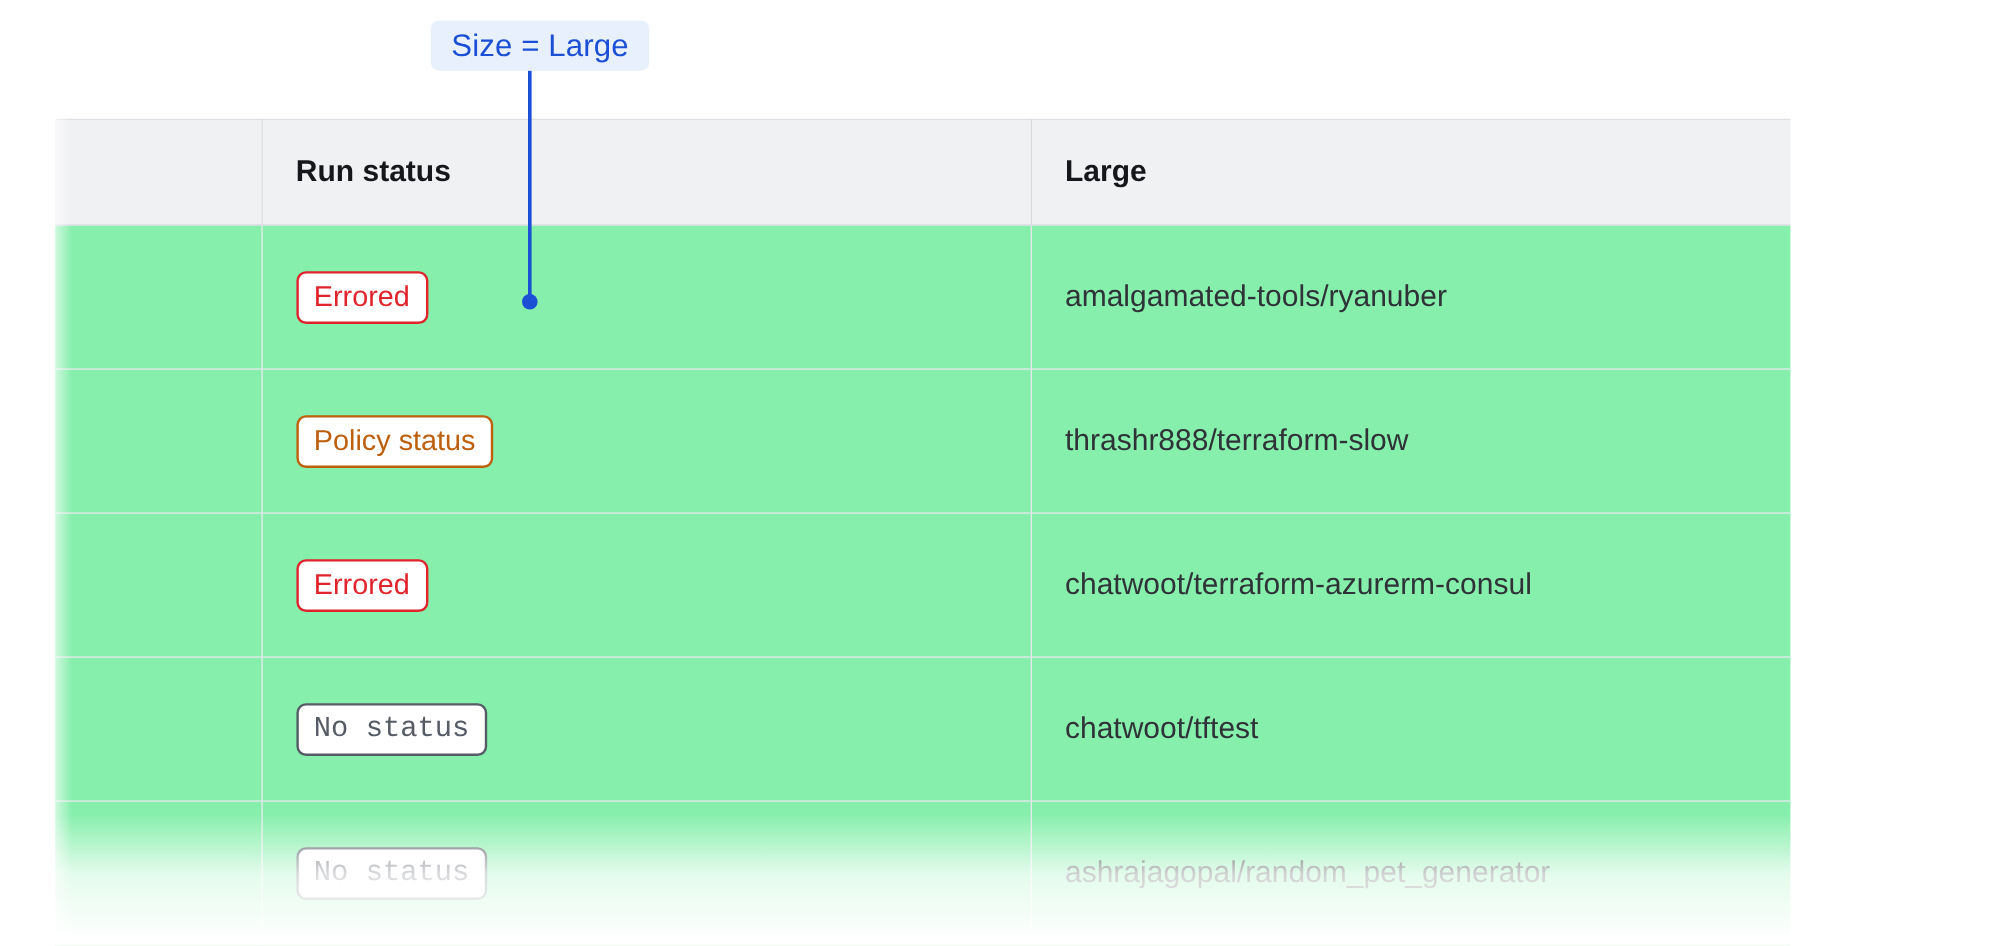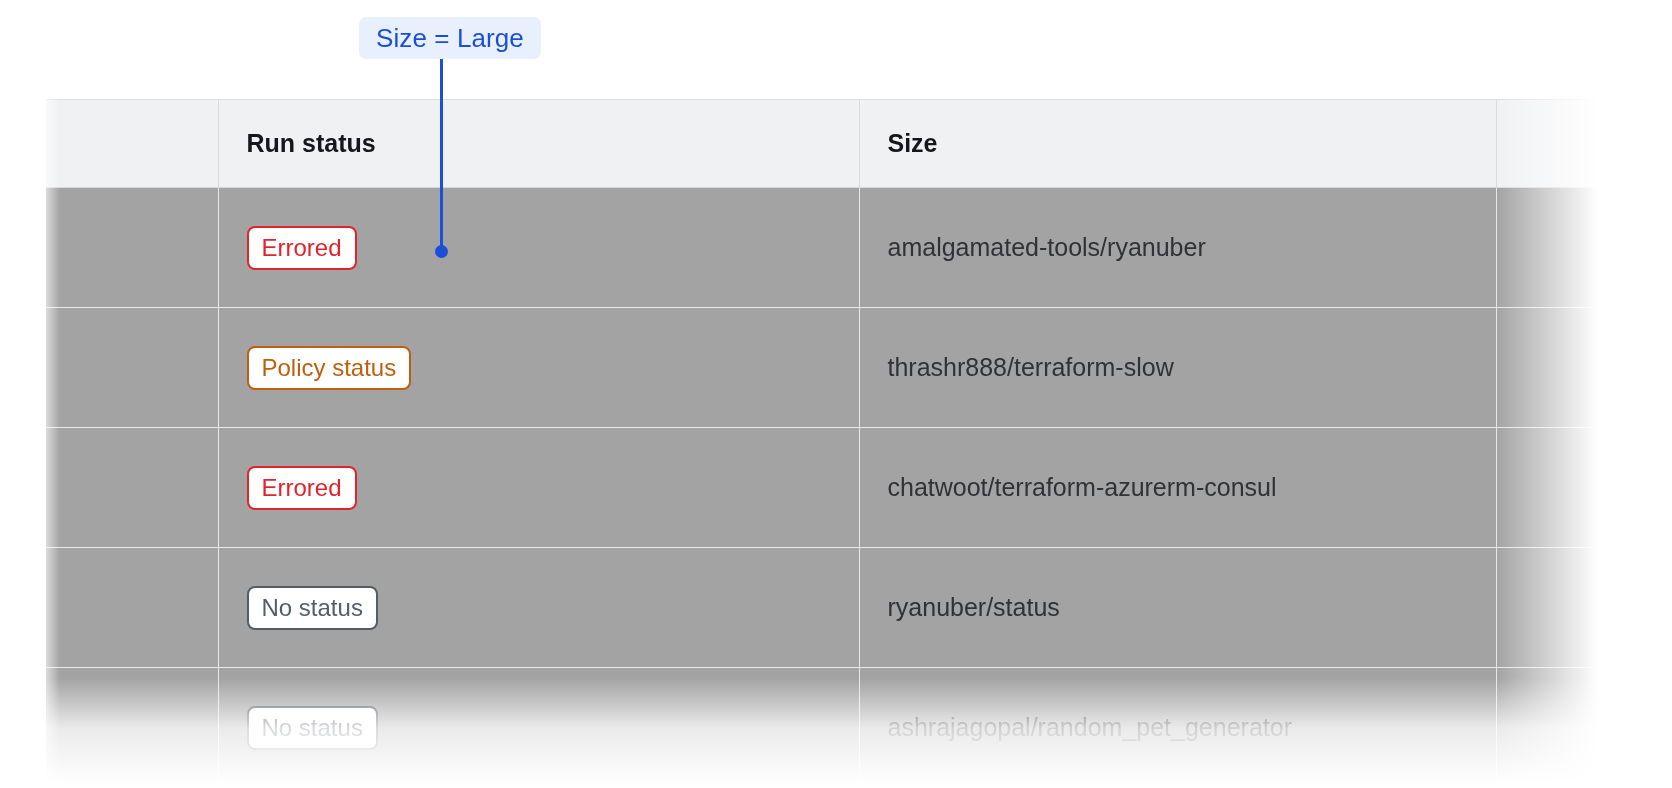--- a/index.html
+++ b/index.html
@@ -72,7 +72,7 @@
     position: absolute;
     left: 0;
     top: 0;
-    width: 1672px;
+    width: 1492px;
     height: 788px;
     overflow: hidden;
   }

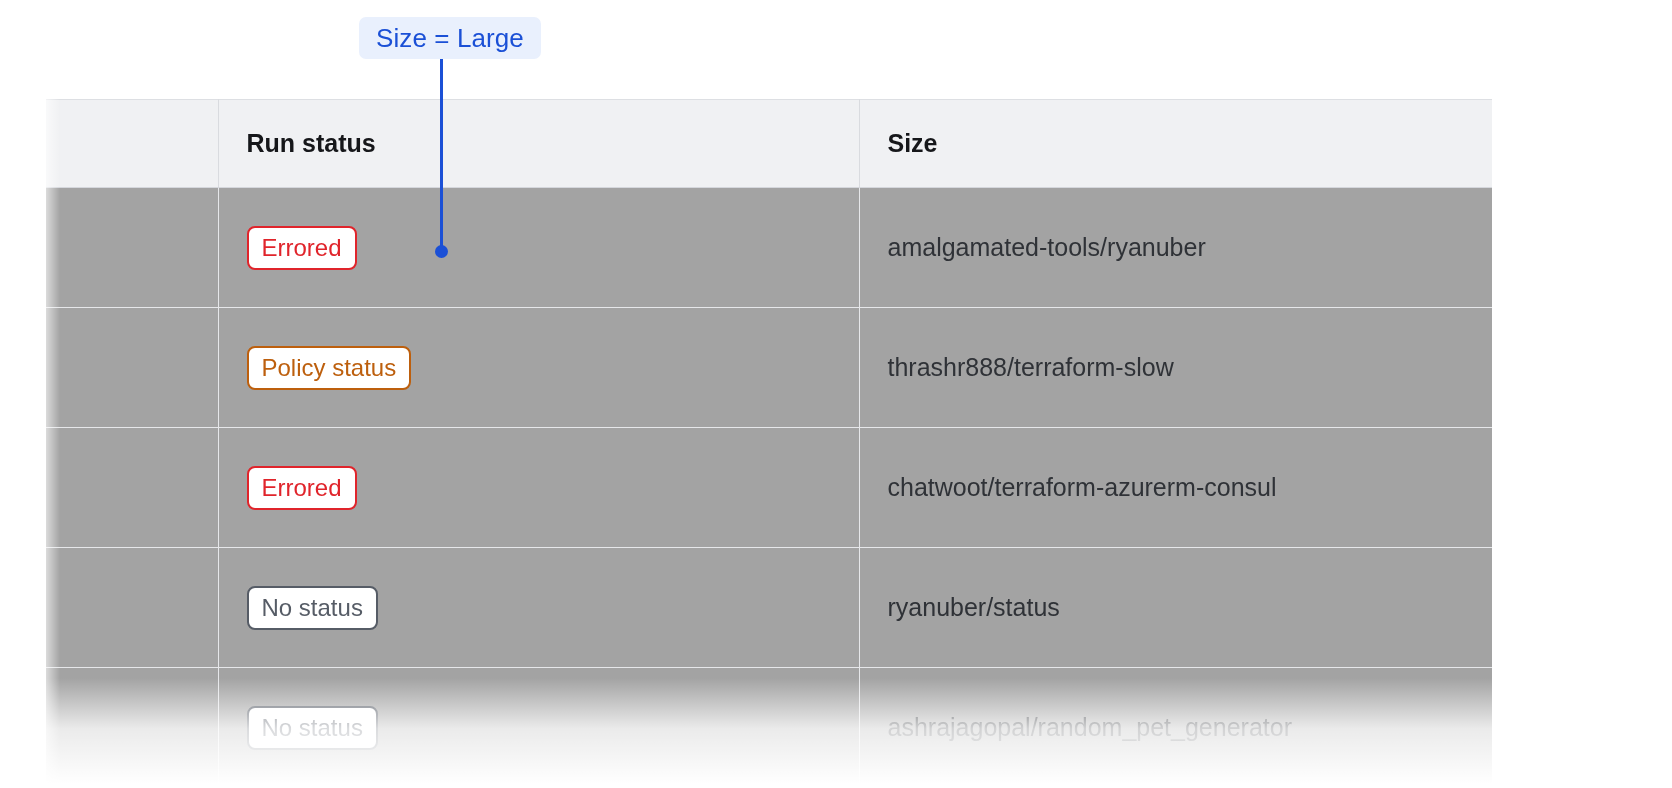--- a/index.html
+++ b/index.html
@@ -178,7 +178,7 @@
         <tr>
           <th class="th-spacer"></th>
           <th>Run status</th>
-          <th>Size</th>
+          <th>Large</th>
           <th class="th-tail"></th>
         </tr>
       </thead>

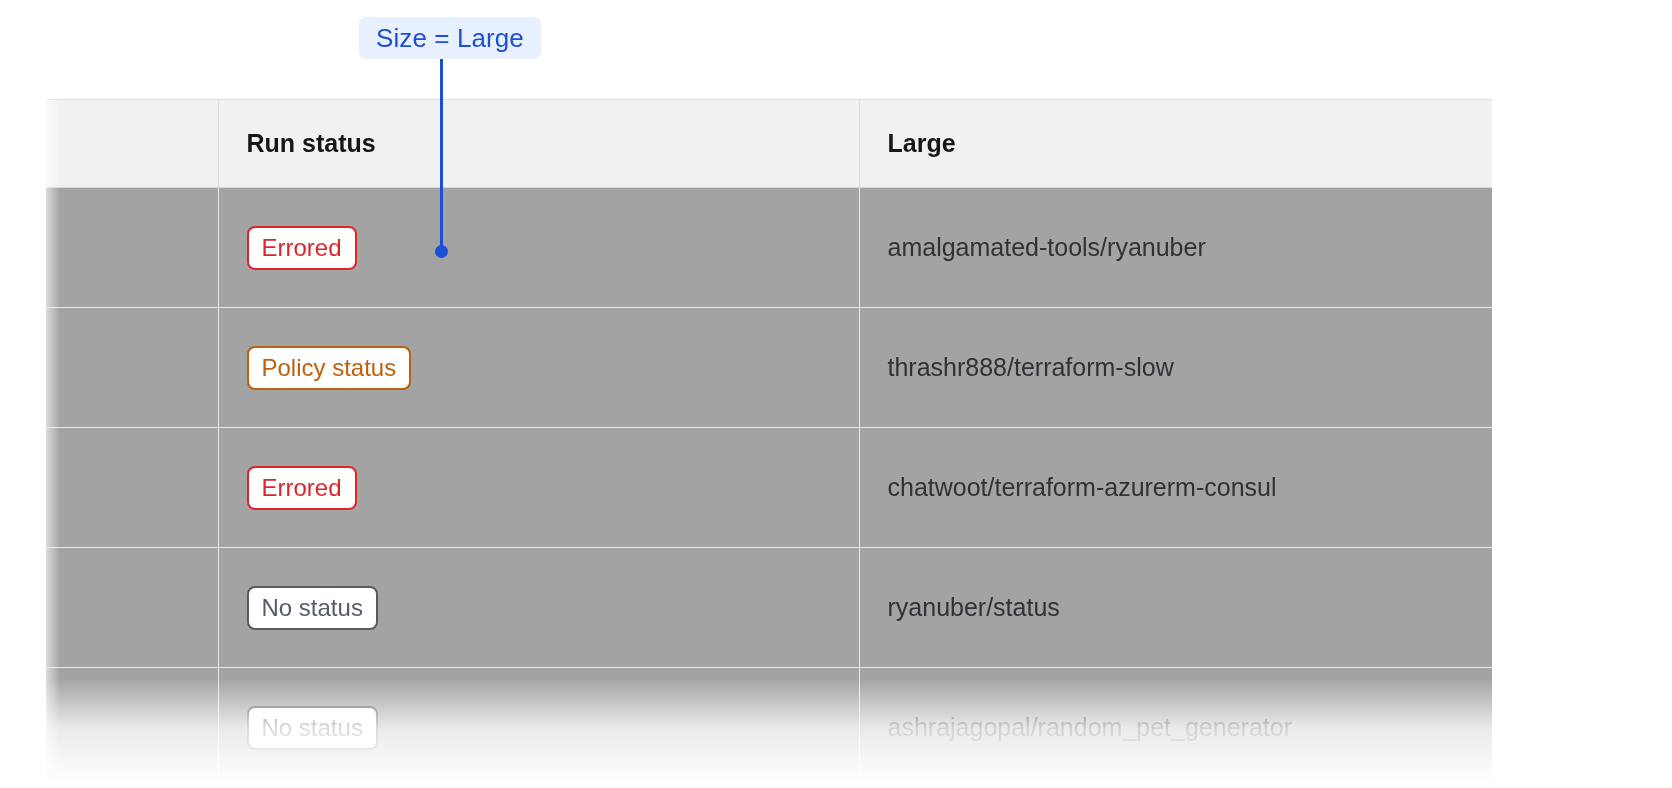--- a/index.html
+++ b/index.html
@@ -109,7 +109,7 @@
 
   tbody td {
     height: 120px;
-    background: #a3a3a3;
+    background: #86efac;
     border-bottom: 1px solid #E6E7EA;
     border-right: 1px solid #E6E7EA;
     vertical-align: middle;

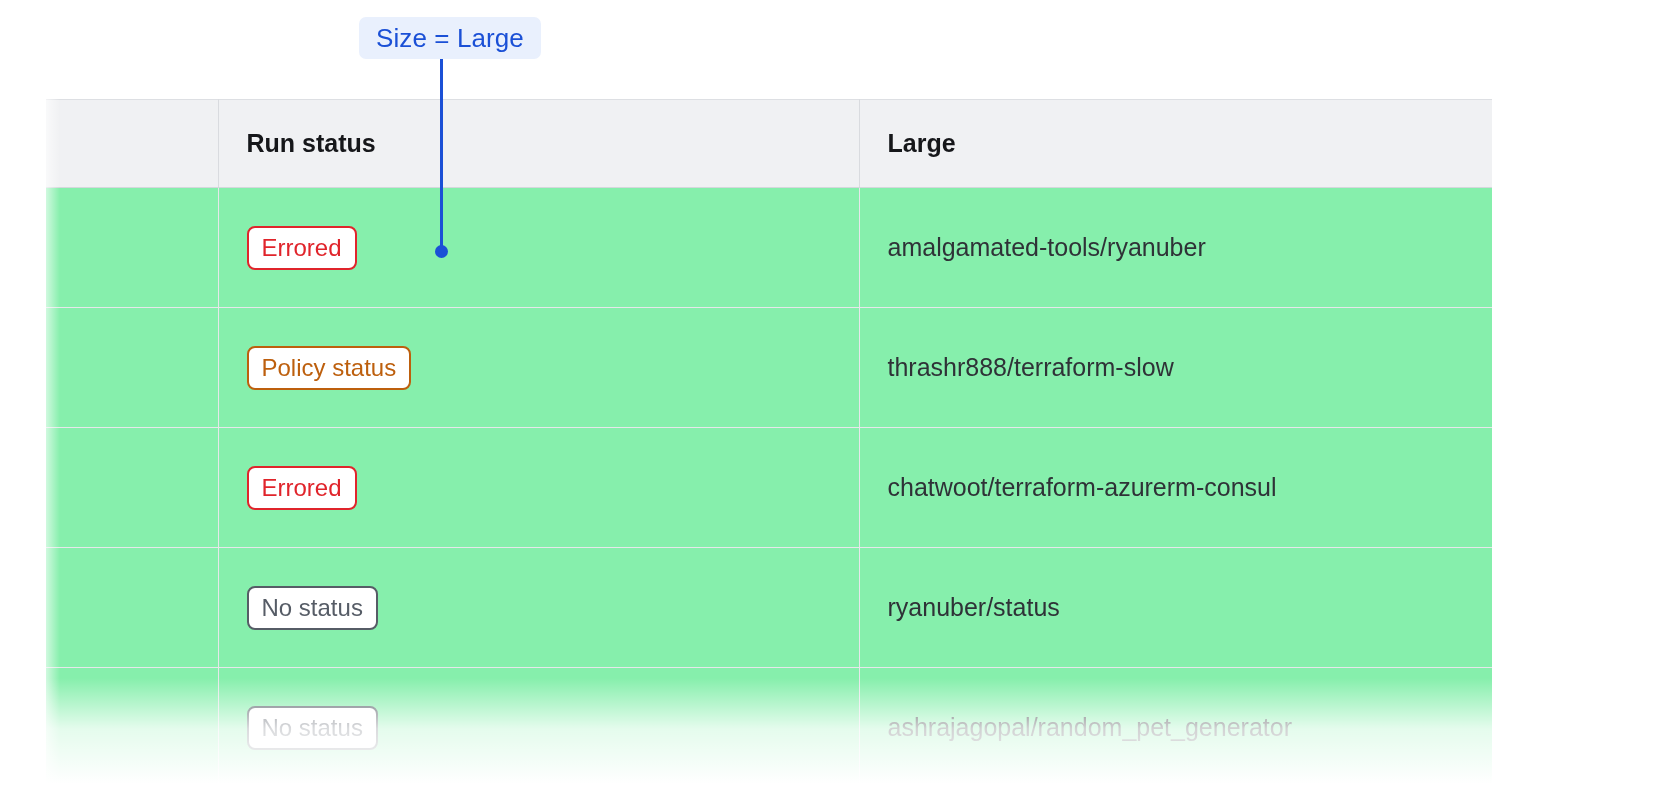--- a/index.html
+++ b/index.html
@@ -137,7 +137,7 @@
   }
   .status-badge.errored        { color: #E0242B; }
   .status-badge.policy-checked { color: #BD5F0D; }
-  .status-badge.no-status      { color: #565C66; }
+  .status-badge.no-status      { color: #565C66; font-family: Liberation Mono, monospace; }
 
   
   .fade {

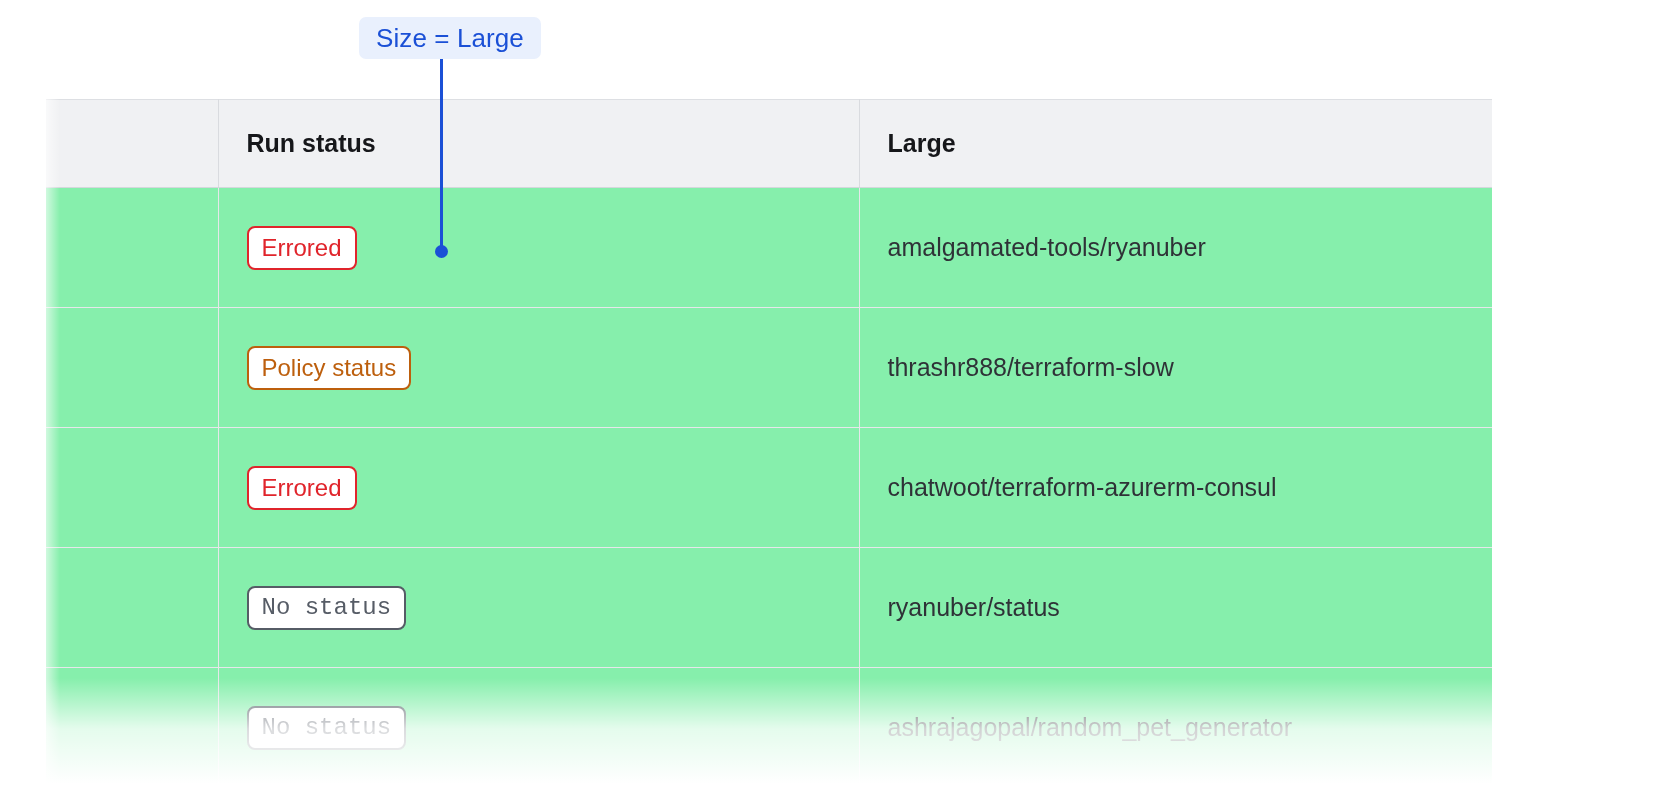--- a/index.html
+++ b/index.html
@@ -204,7 +204,7 @@
           <tr>
             <td class="td-spacer"></td>
             <td><span class="status-badge no-status">No status</span></td>
-            <td>ryanuber/status</td>
+            <td>chatwoot/tftest</td>
             <td class="td-tail"></td>
           </tr>
           <tr>

